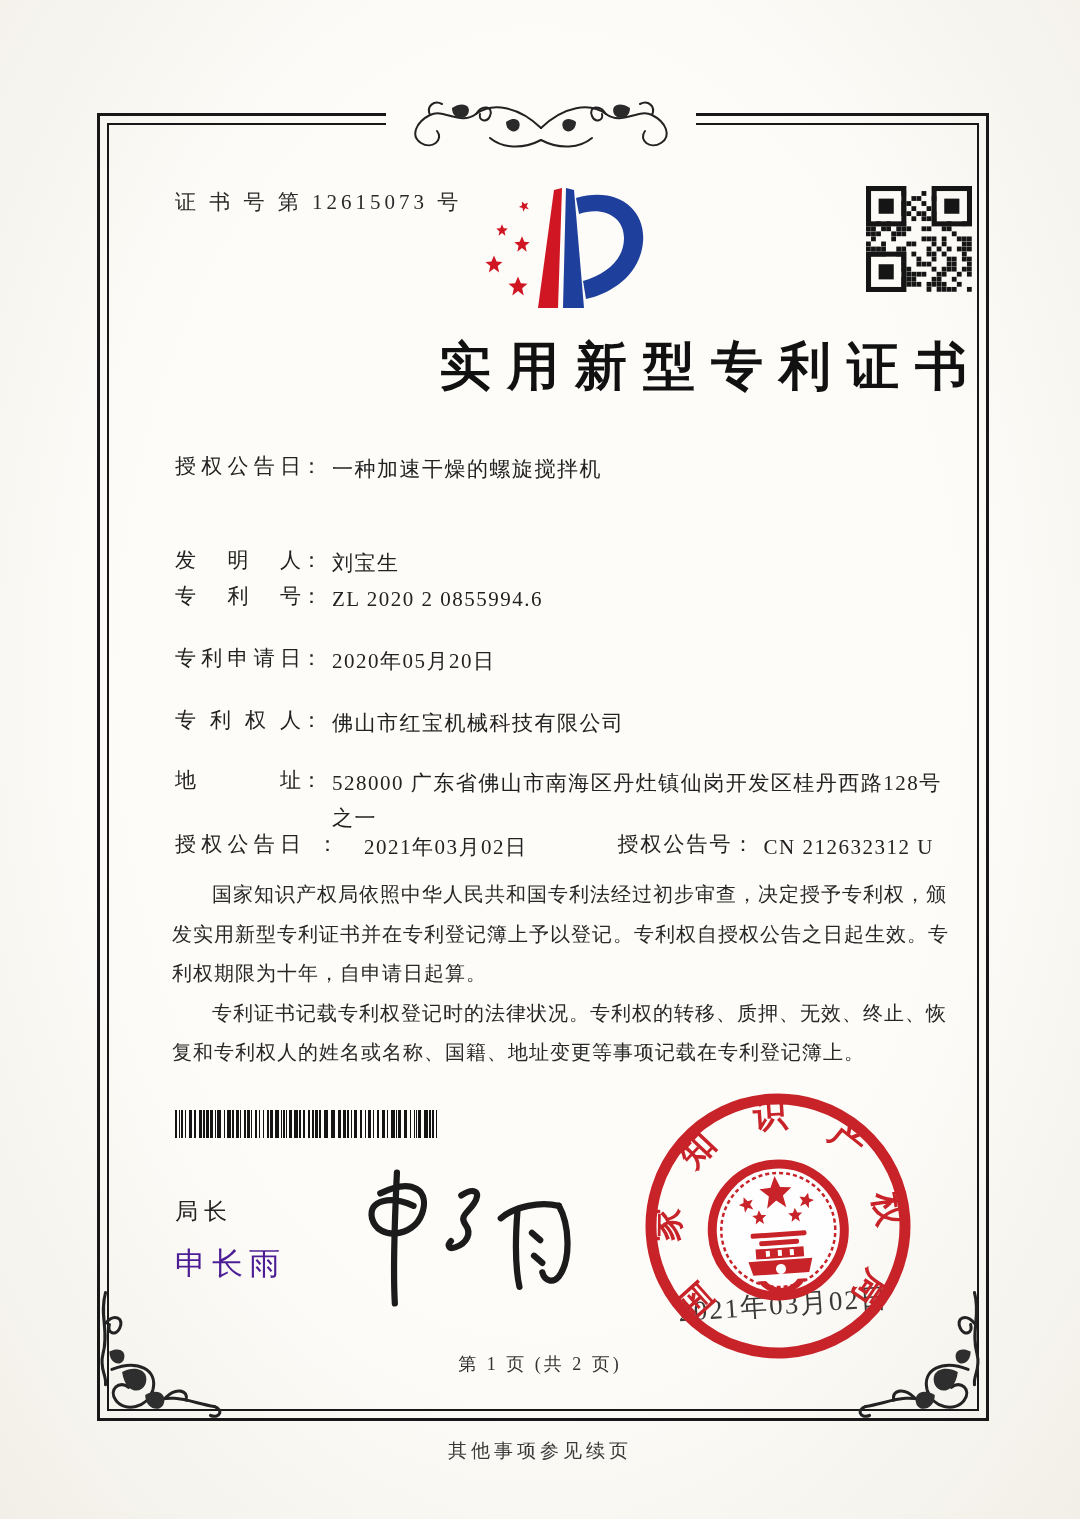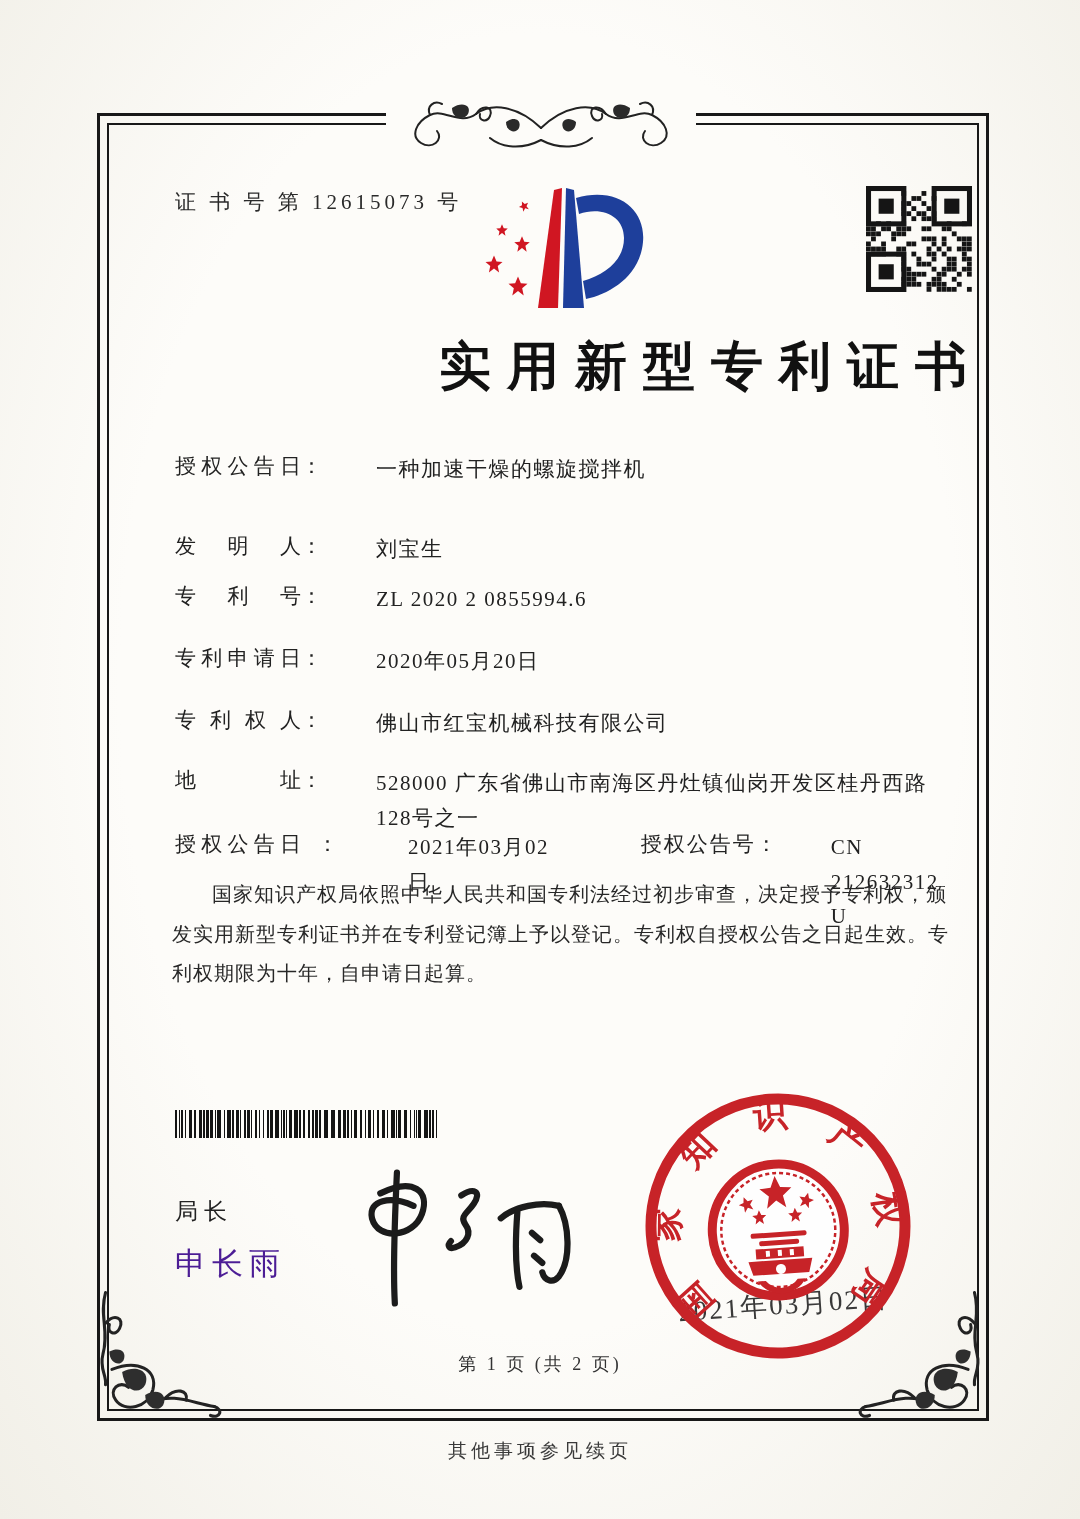--- a/index.html
+++ b/index.html
@@ -34,7 +34,7 @@
     white-space:nowrap;
   }
   .colon{flex:0 0 auto;margin-right:10px;}
-  .fval{letter-spacing:1.5px;line-height:1.65;margin-left:44px;}
+  .fval{letter-spacing:1.5px;line-height:1.65;}
   .grant-pair{display:flex;gap:16px;}
   .grant-pair .pair2{margin-left:74px;display:flex;}
   .grant-pair .lbl2{width:auto;flex:0 0 auto;letter-spacing:2px;}

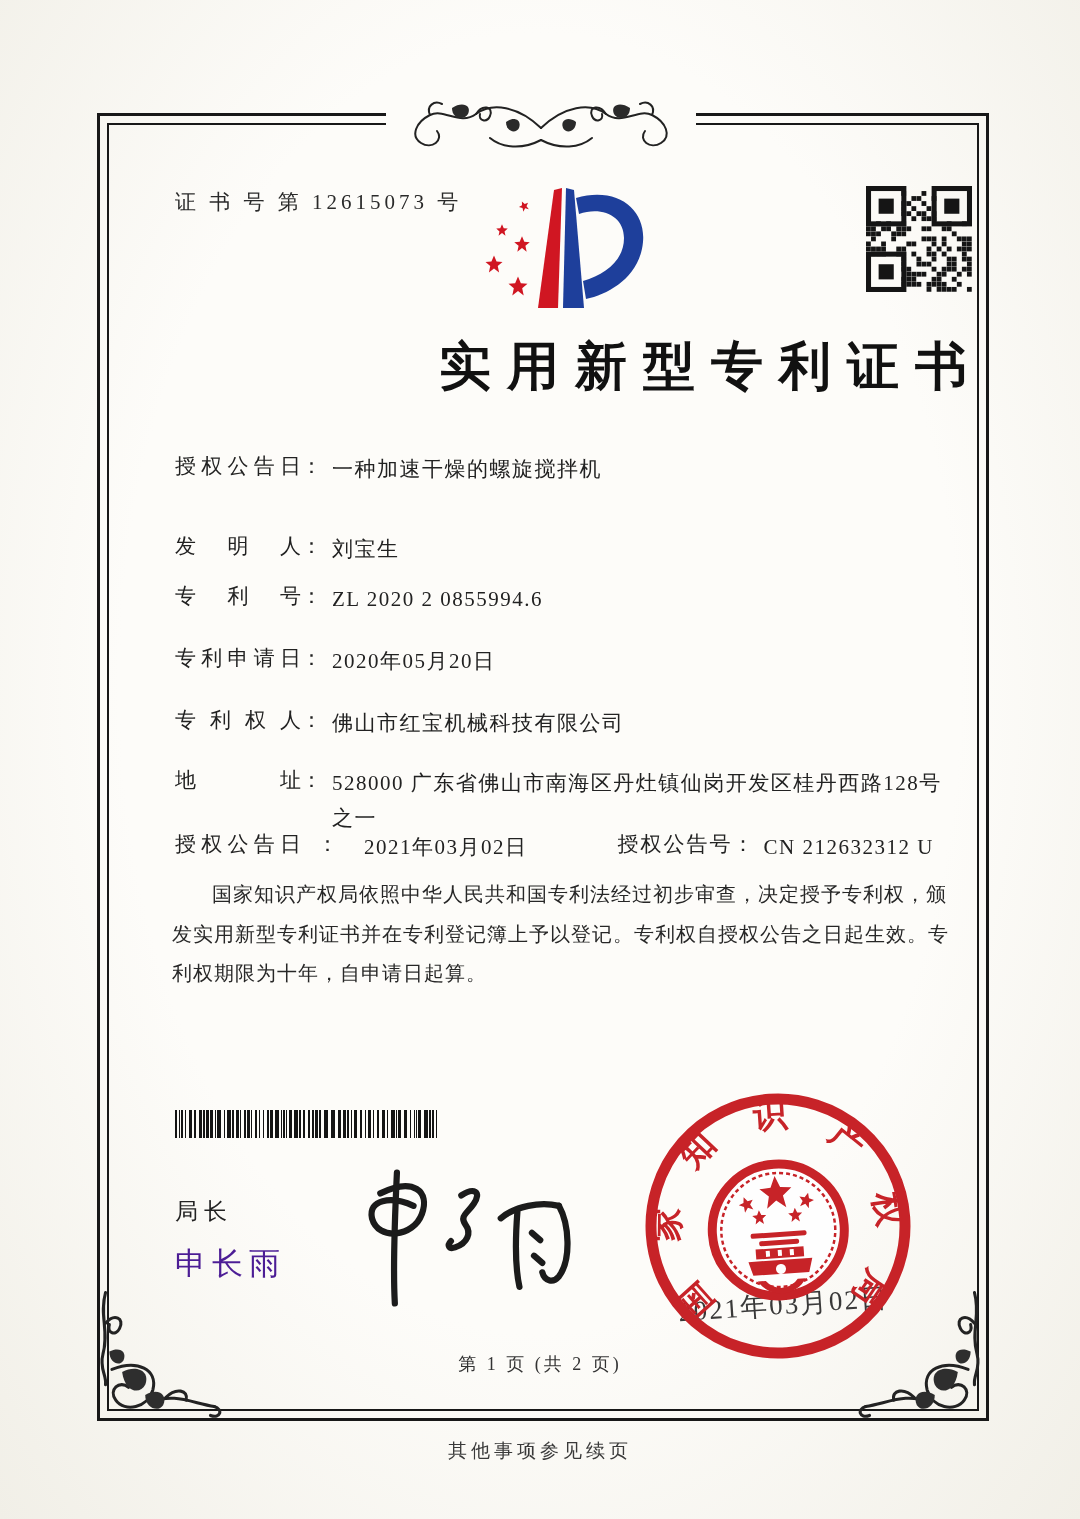--- a/index.html
+++ b/index.html
@@ -306,7 +306,7 @@
     <span class="colon">：</span>
   <span class="fval">一种加速干燥的螺旋搅拌机</span>
 </div>
-<div class="abs field-row" style="top:532px">
+<div class="abs field-row" style="top:546px">
   <span class="lbl">发明人</span>
     <span class="colon">：</span>
   <span class="fval">刘宝生</span>

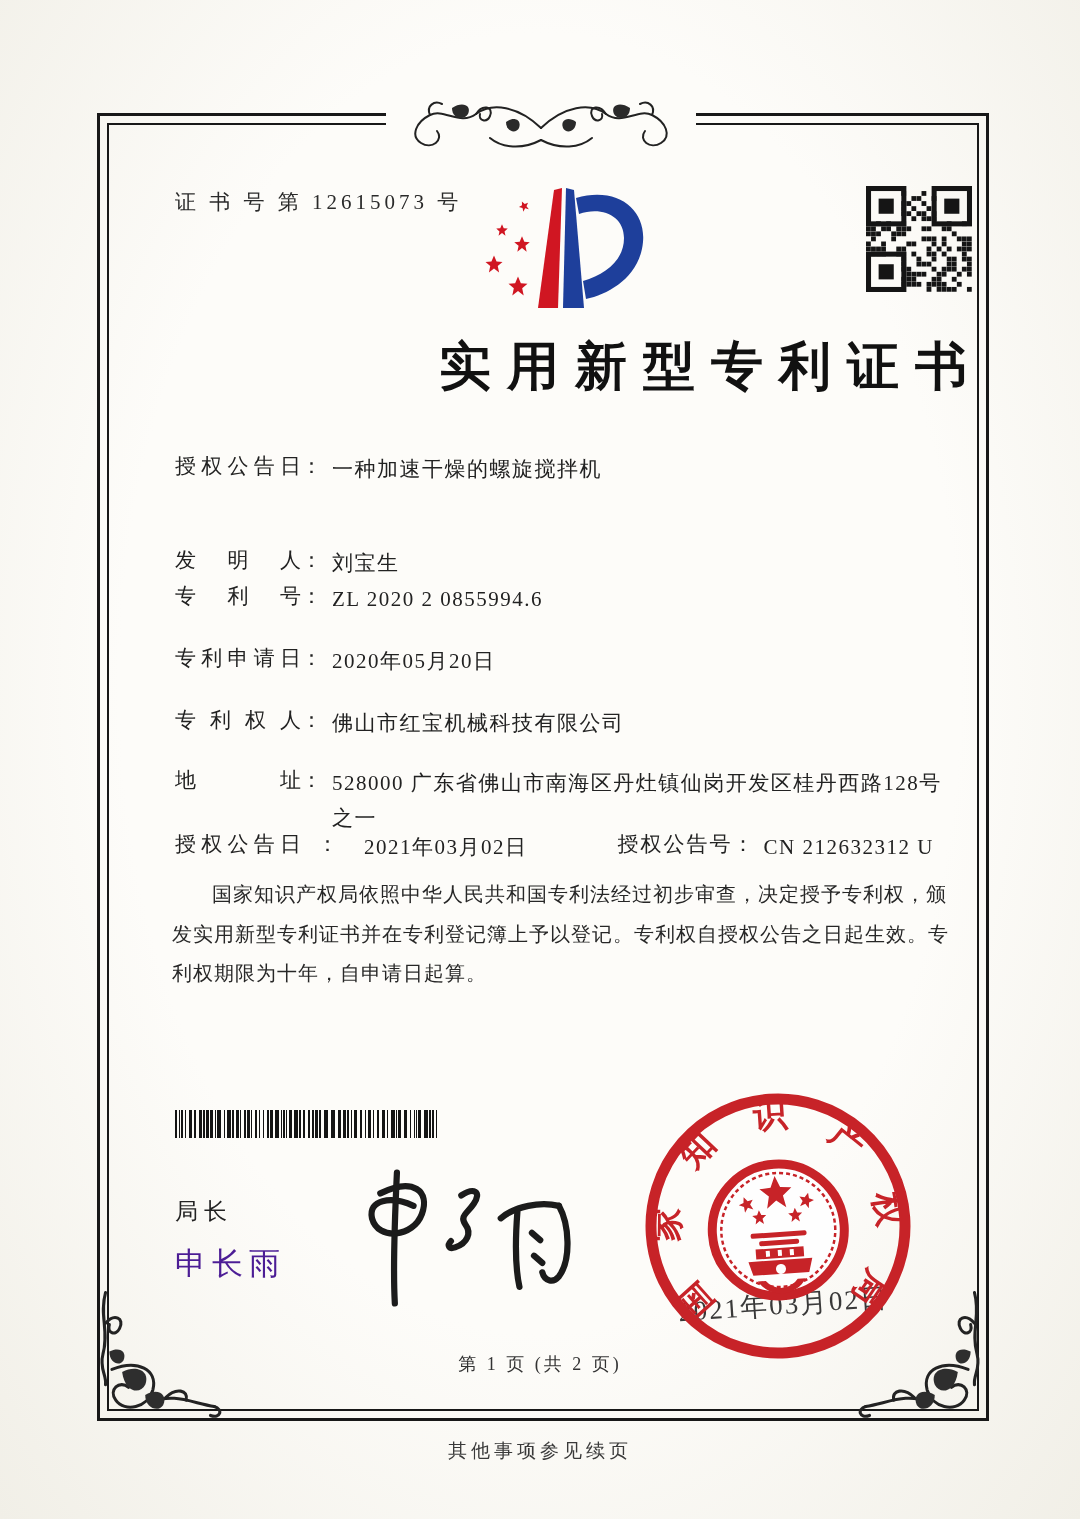--- a/index.html
+++ b/index.html
@@ -344,6 +344,7 @@
 
 <div class="abs paras">
   <p>国家知识产权局依照中华人民共和国专利法经过初步审查，决定授予专利权，颁发实用新型专利证书并在专利登记簿上予以登记。专利权自授权公告之日起生效。专利权期限为十年，自申请日起算。</p>
+  <p>专利证书记载专利权登记时的法律状况。专利权的转移、质押、无效、终止、恢复和专利权人的姓名或名称、国籍、地址变更等事项记载在专利登记簿上。</p>
 </div>
 
 <div class="abs barcode-wrap">

